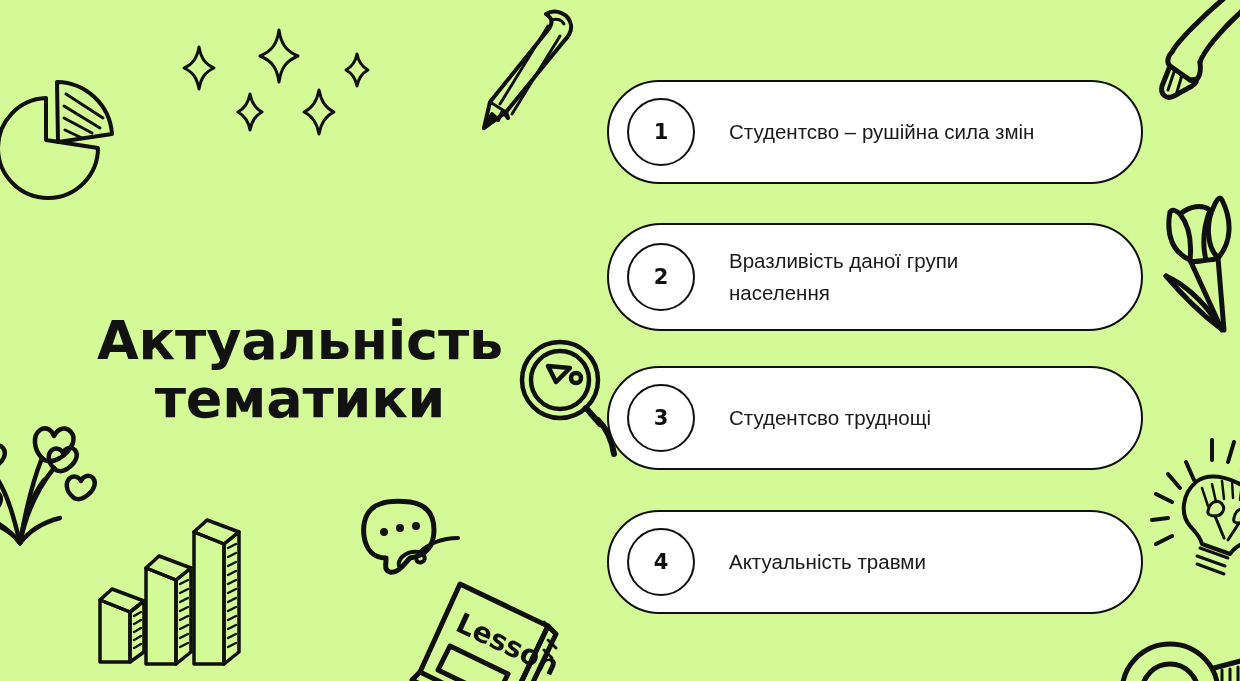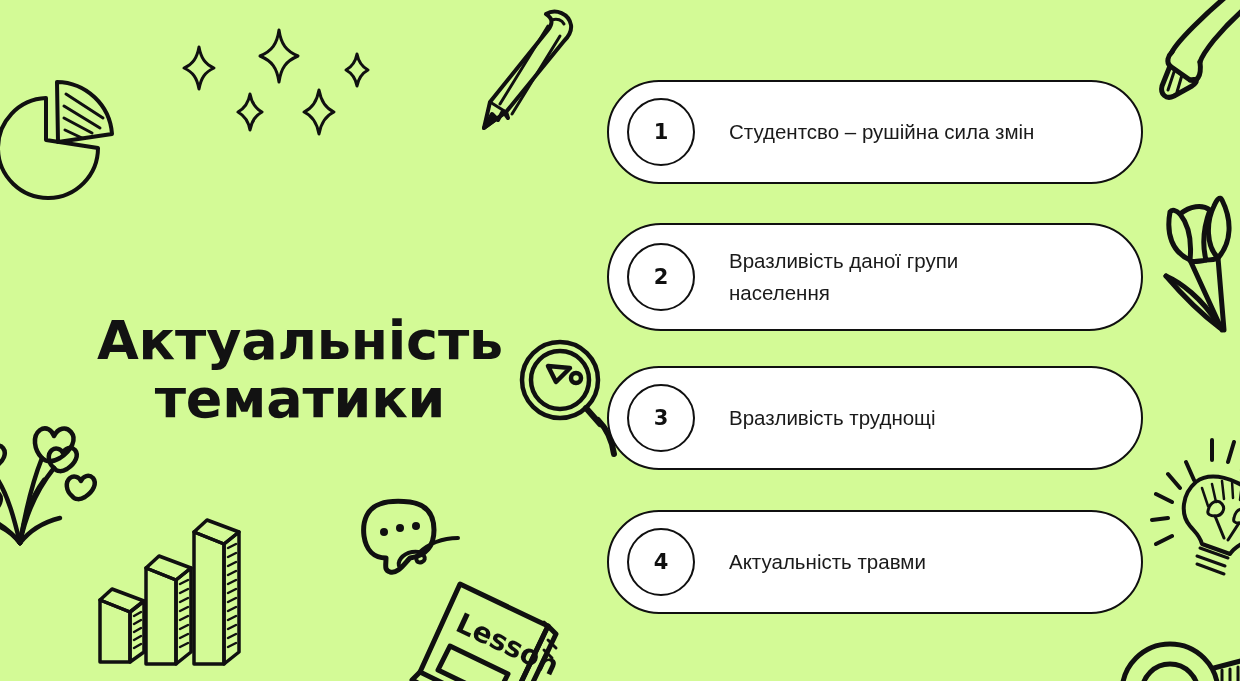--- a/index.html
+++ b/index.html
@@ -298,7 +298,7 @@
 
     <div class="point-card" data-idx="2">
       <div class="point-badge">3</div>
-      <div class="point-text">Вразливість труднощі</div>
+      <div class="point-text">Студентсво труднощі</div>
     </div>
 
     <div class="point-card" data-idx="3">

